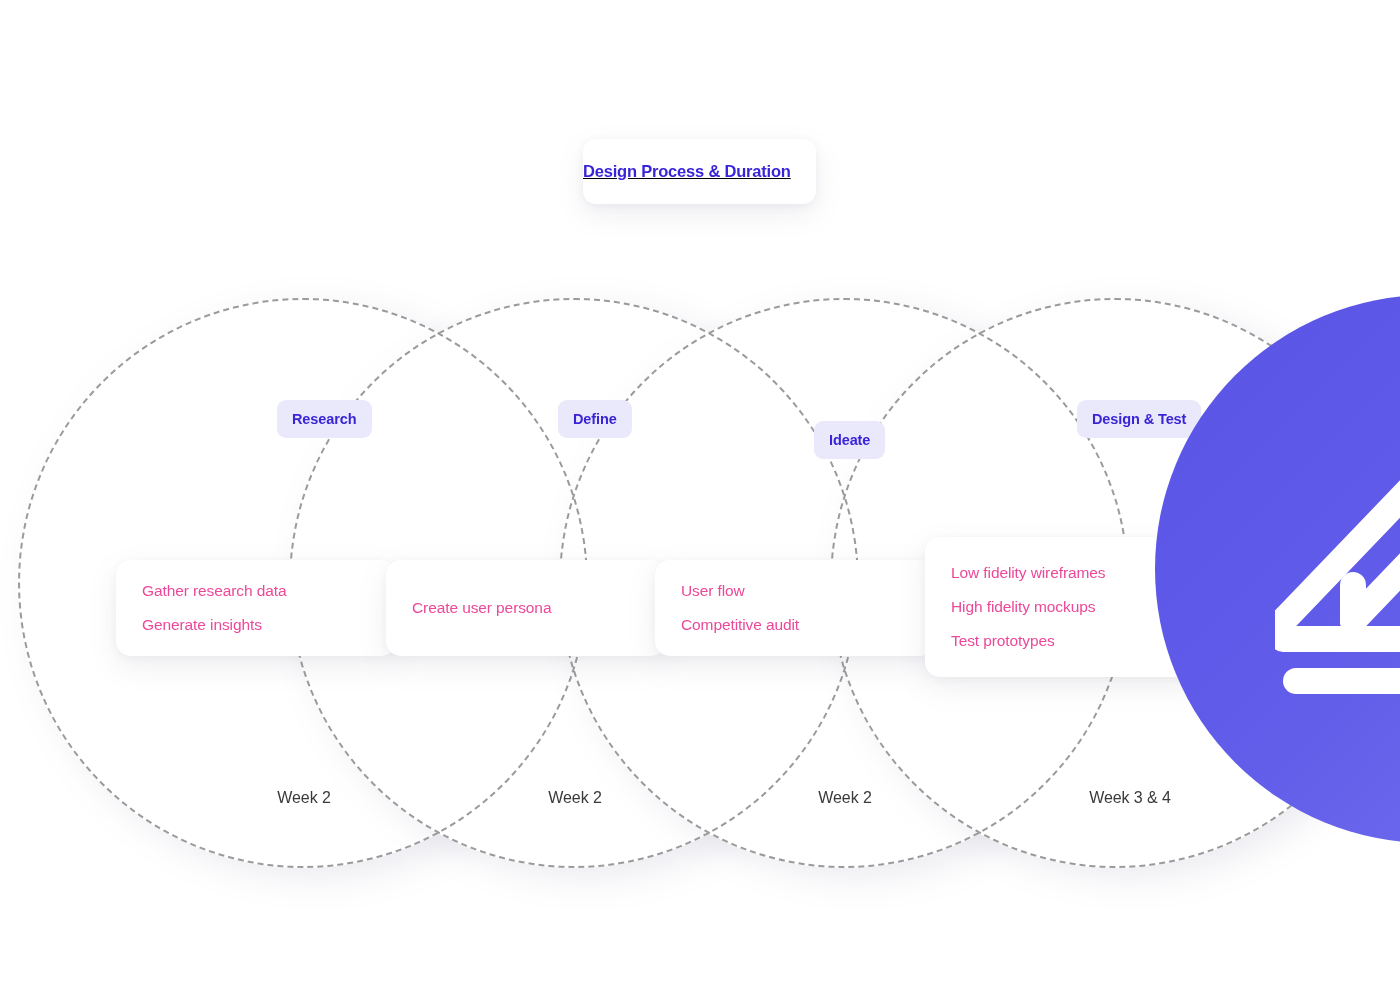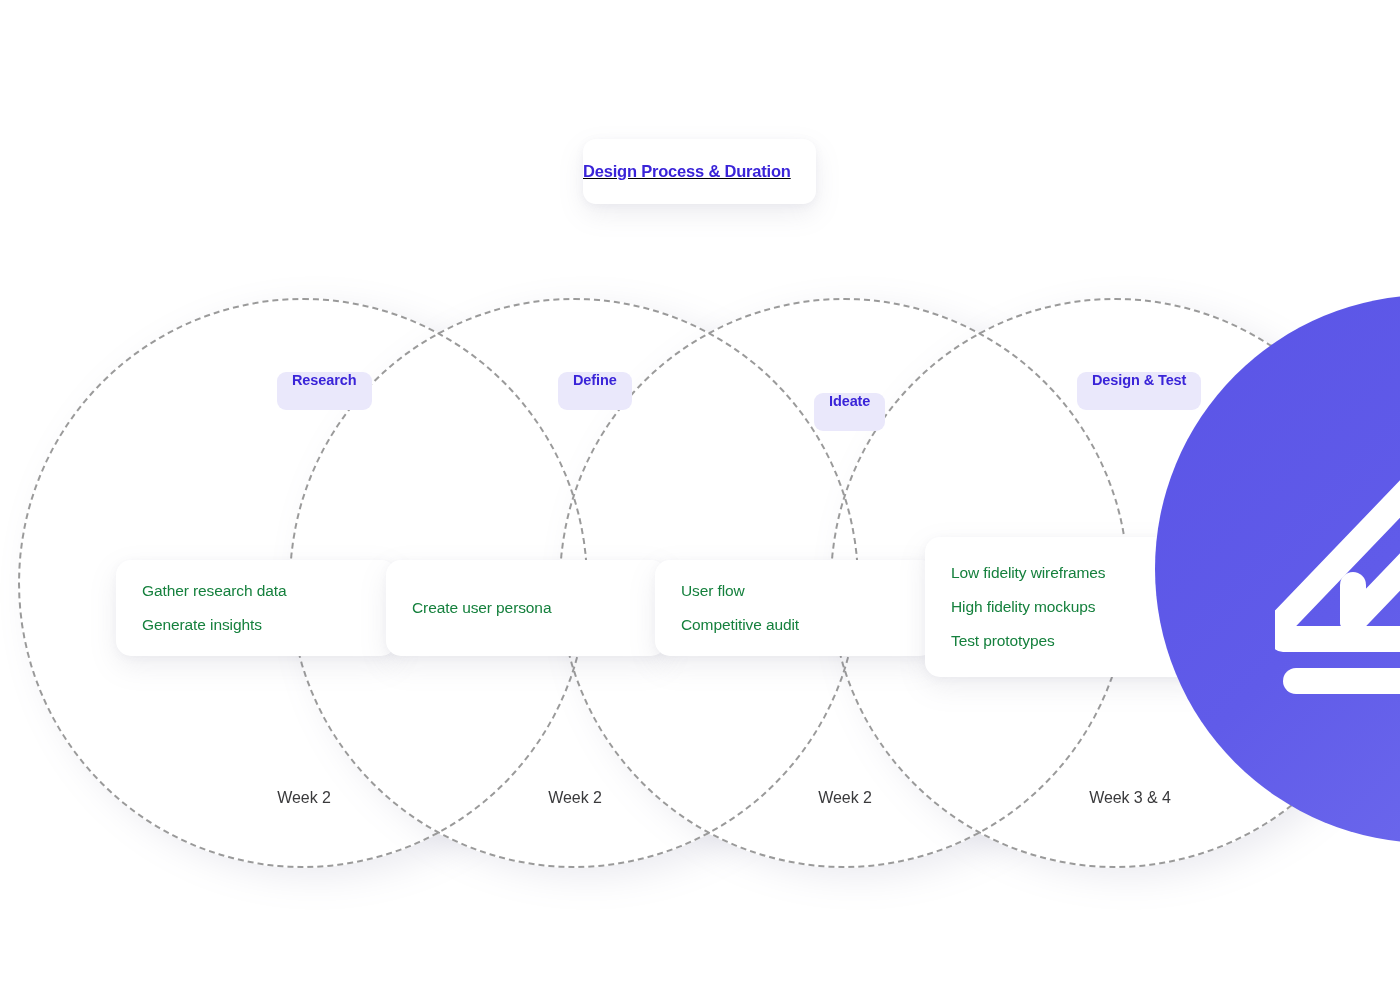--- a/index.html
+++ b/index.html
@@ -78,11 +78,12 @@
   
   .stage-pill {
     position: absolute;
-    top: 372px;
+    top: 400px;
     height: 38px;
     background: #EAE8FB;
     border-radius: 9px;
     display: flex;
+    align-items: center;
     justify-content: center;
     padding: 0 15px;
   }

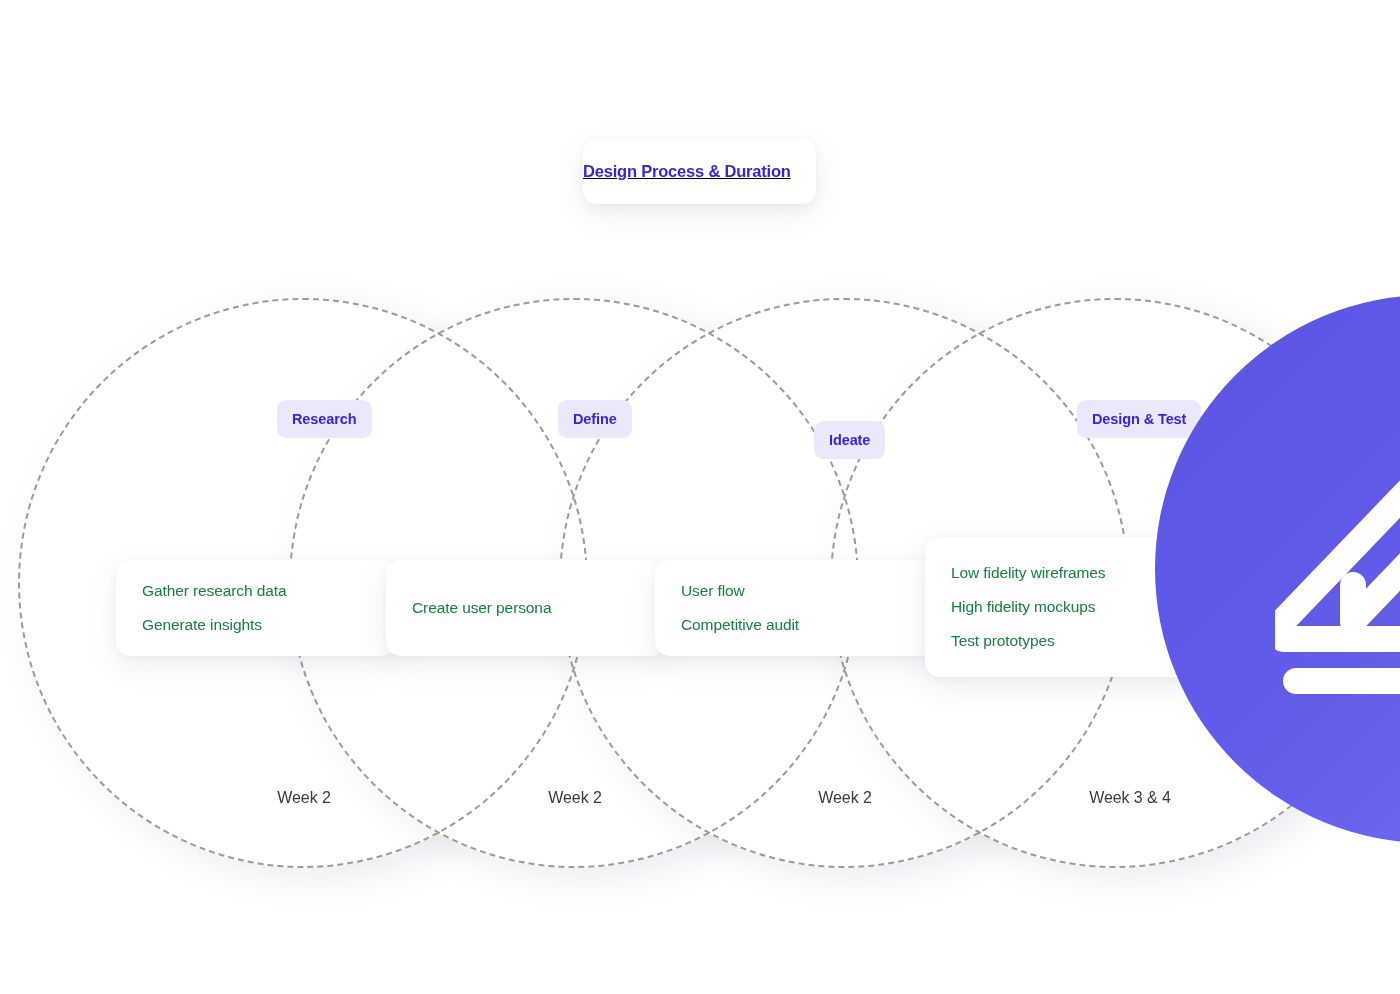--- a/index.html
+++ b/index.html
@@ -113,7 +113,7 @@
   }
   .content-card .card-item {
     font-size: 15.5px;
-    color: #15803d;
+    color: #ec4899;
     line-height: 34px;
     white-space: nowrap;
     letter-spacing: -0.1px;

